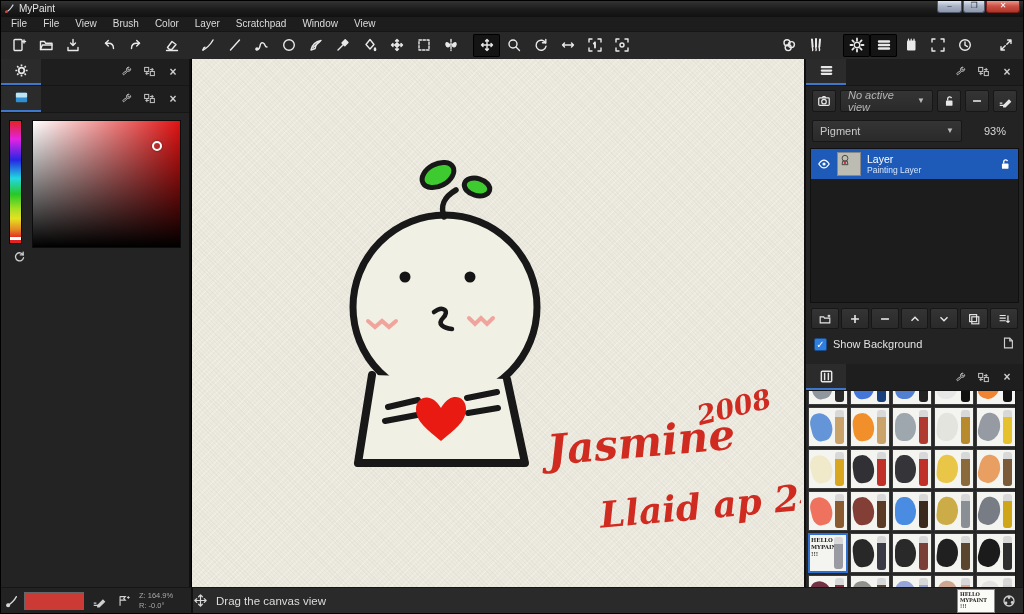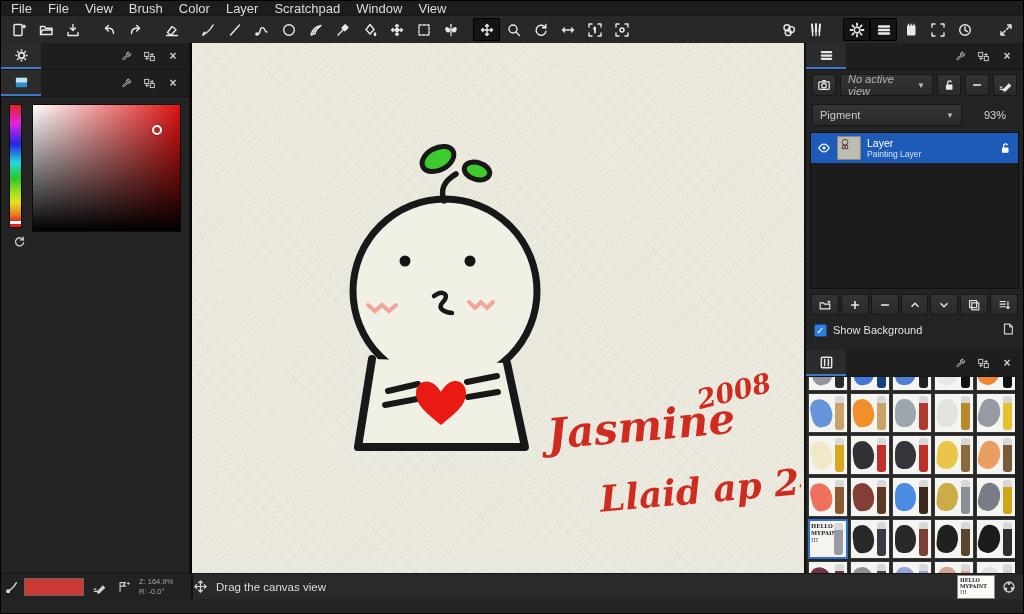--- a/index.html
+++ b/index.html
@@ -141,6 +141,18 @@
 
 <div class="app">
 
+  <div class="titlebar">
+    <svg class="appicon" viewBox="0 0 16 16">
+      <path d="M3 13C6 12 11 7 13 3" stroke="#cfd8e2" stroke-width="2" fill="none" stroke-linecap="round"></path>
+      <circle cx="4" cy="12.5" r="2" fill="#d04438"></circle>
+    </svg>
+    <span>MyPaint</span>
+    <div class="wincontrols">
+      <div class="winbtn min">–</div>
+      <div class="winbtn res">❐</div>
+      <div class="winbtn close">✕</div>
+    </div>
+  </div>
 
   <div class="menubar" id="menubar">
       <div class="menuitem">File</div>

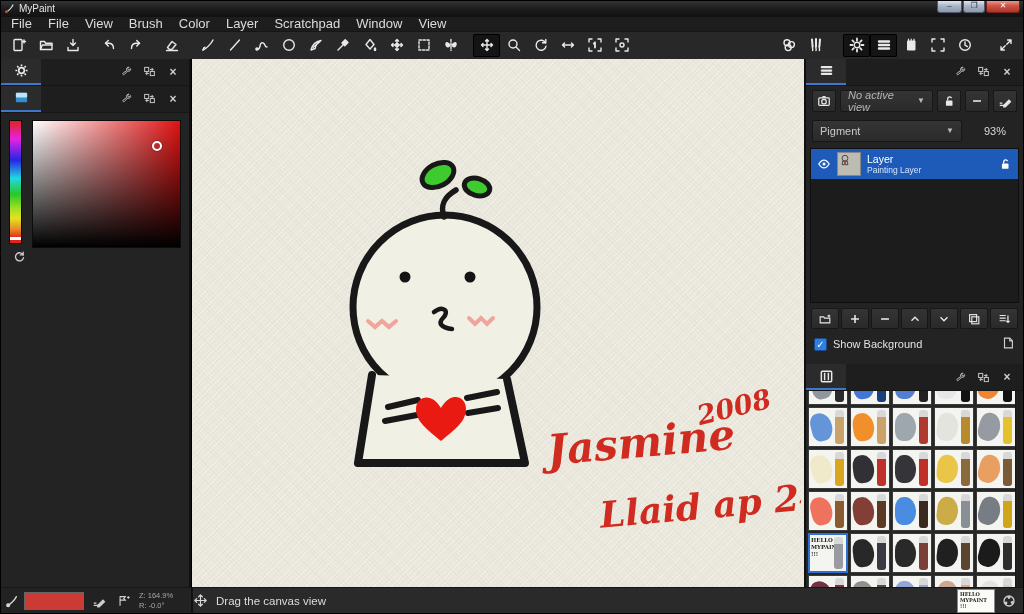--- a/index.html
+++ b/index.html
@@ -21,7 +21,7 @@
 
   
   .menubar { height:15px; background:#1d1d1d; display:flex; align-items:center; color:#dcdcdc;
-             font-size:13px; padding-left:2px; border-bottom:1px solid #161616; }
+             font-size:10px; padding-left:2px; border-bottom:1px solid #161616; }
   .menuitem { padding:0 8px; height:100%; display:flex; align-items:center; }
 
   

